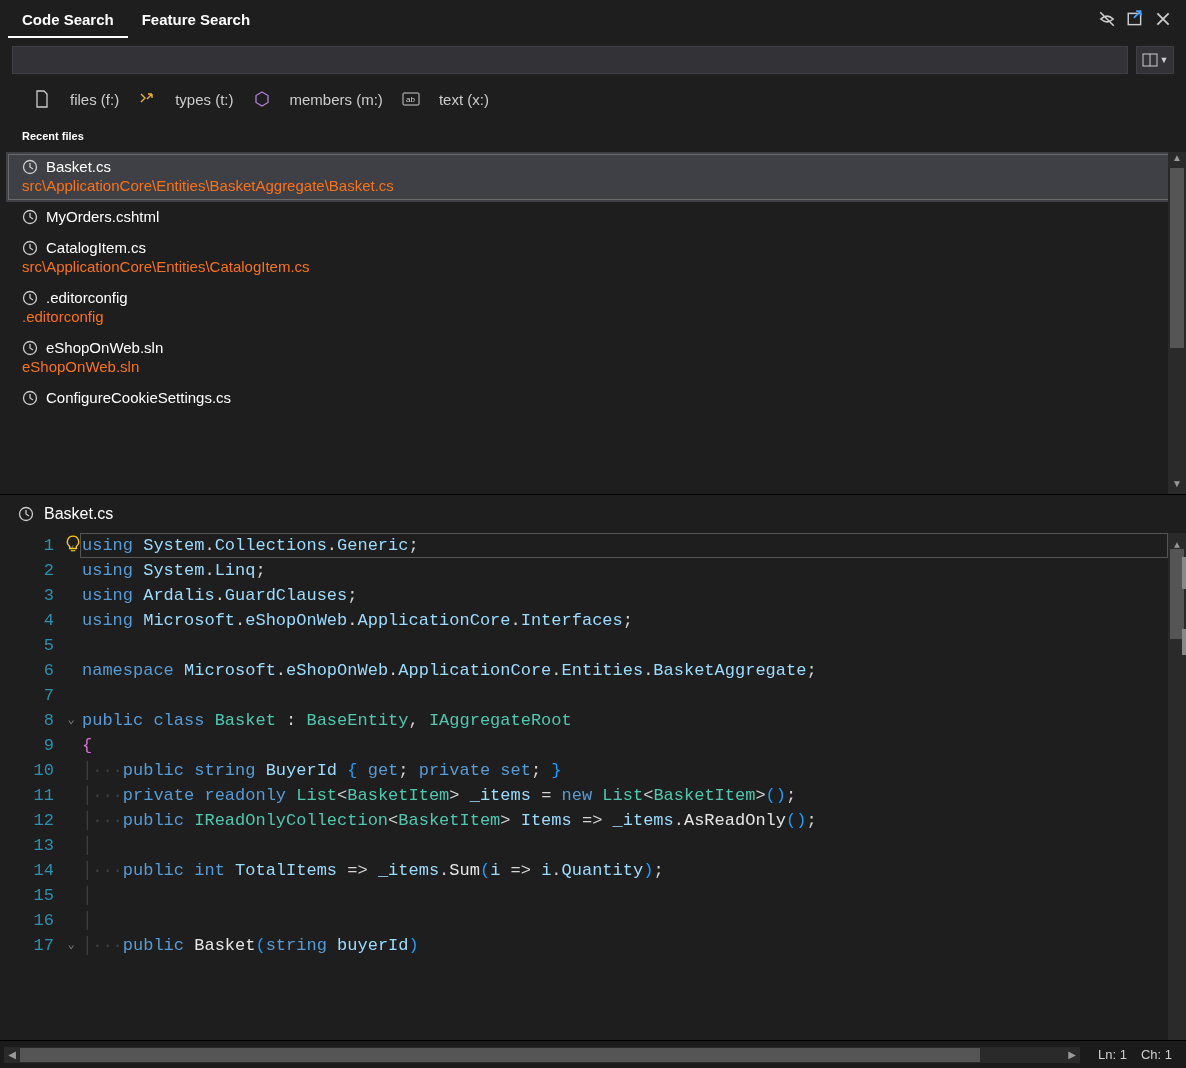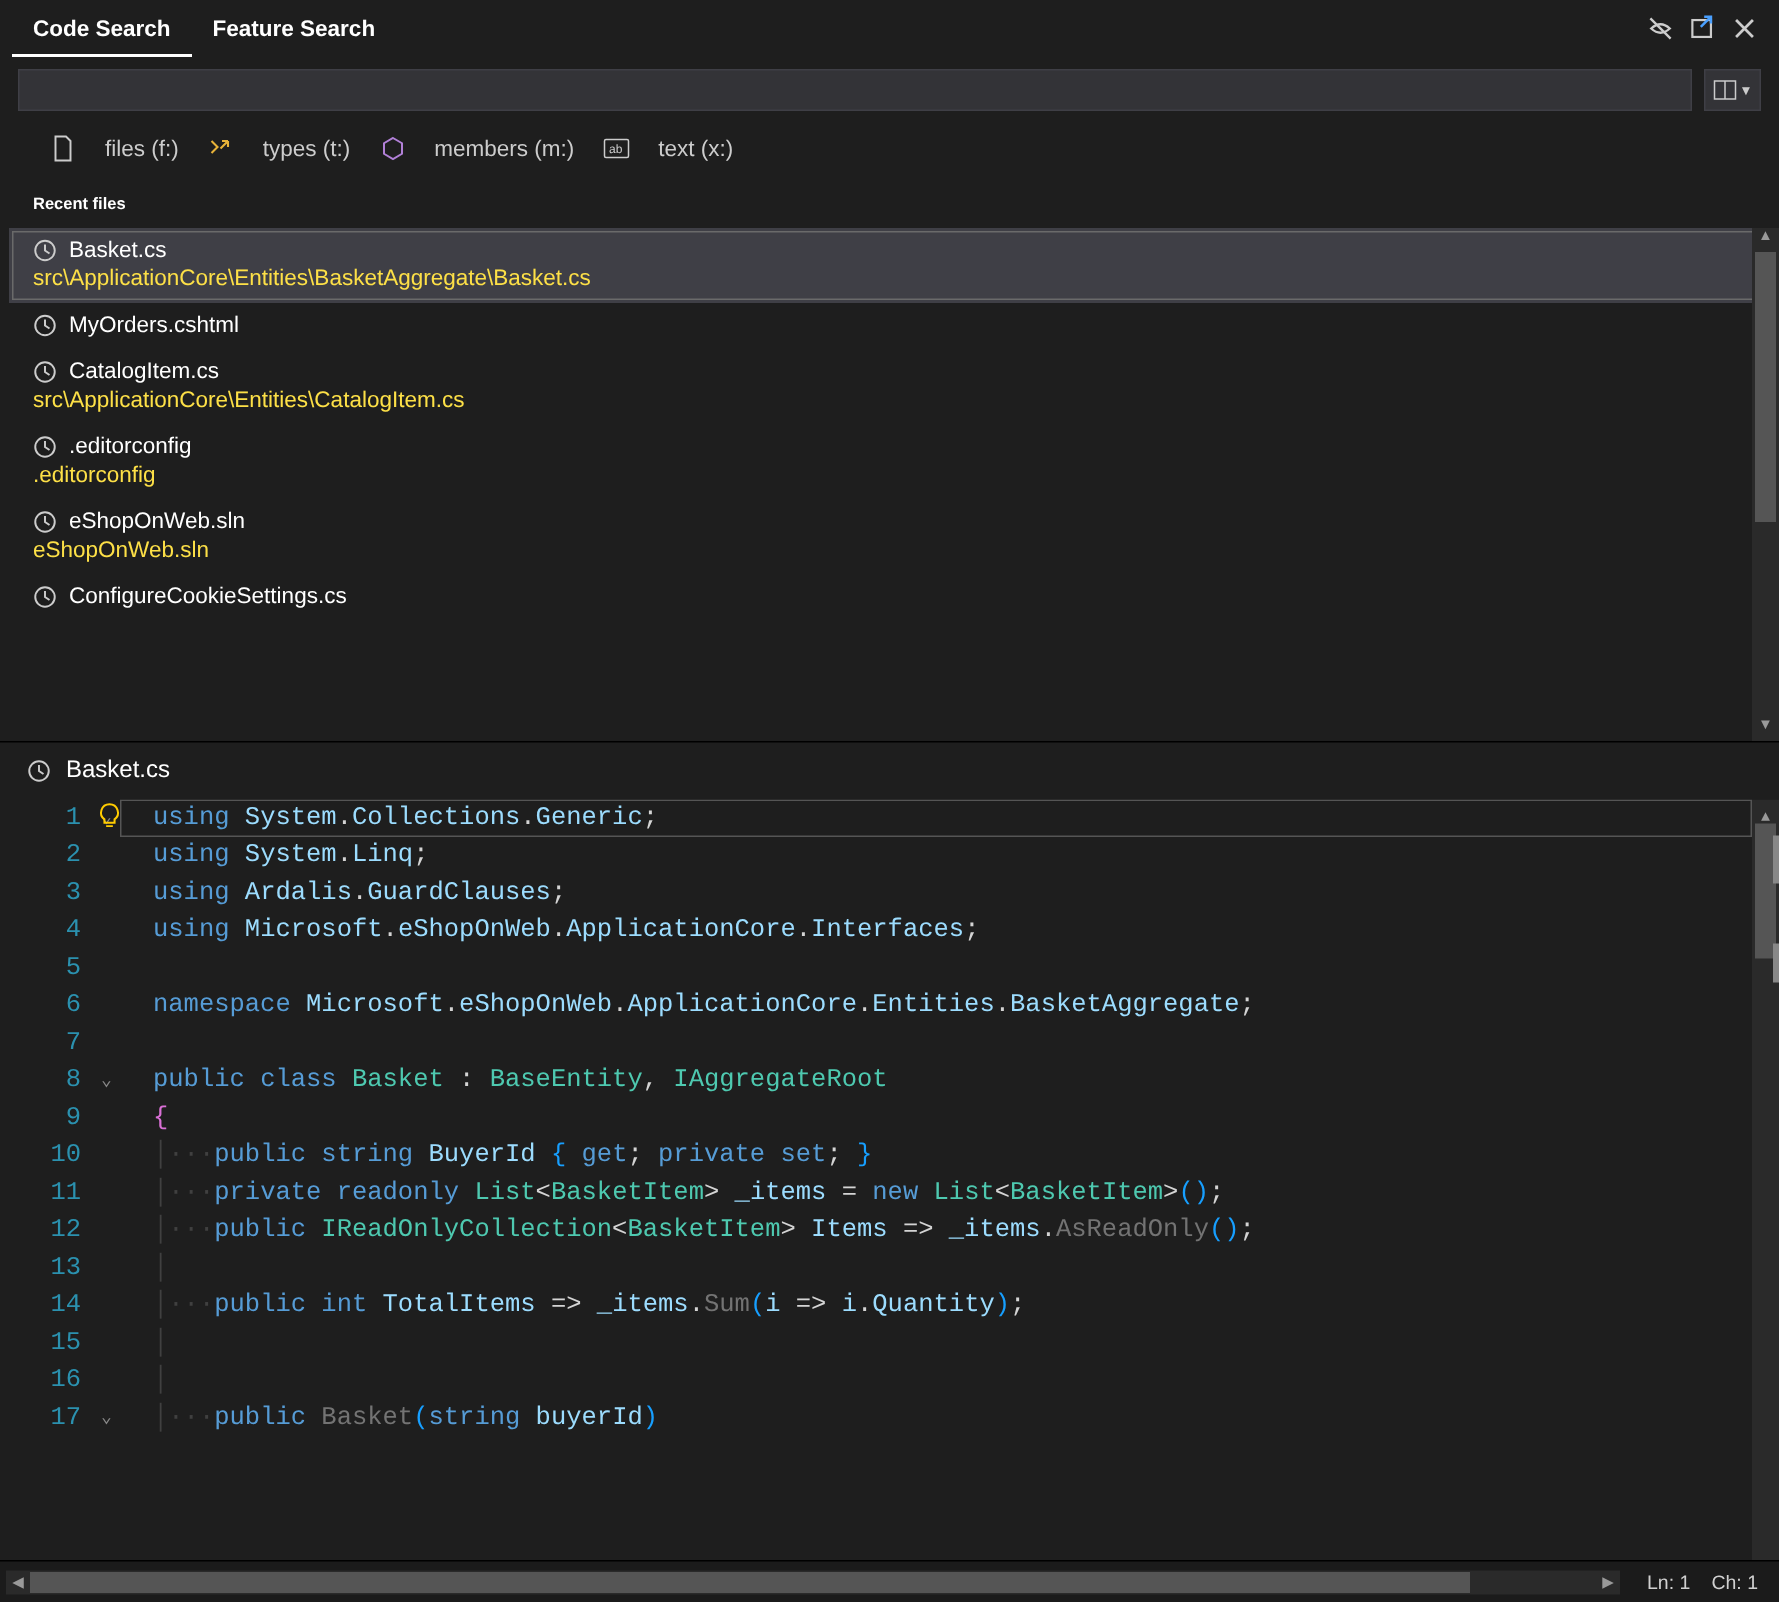--- a/index.html
+++ b/index.html
@@ -100,7 +100,7 @@
     padding: 6px 16px 8px 16px;
   }
   .result-title { display: flex; align-items: center; gap: 8px; font-size: 15px; color: #ffffff; }
-  .result-path { font-size: 15px; color: #fde047; margin-top: 2px; }
+  .result-path { font-size: 15px; color: #f97316; margin-top: 2px; }
   .clock-icon { width: 16px; height: 16px; flex-shrink: 0; }
 
   .list-scroll {

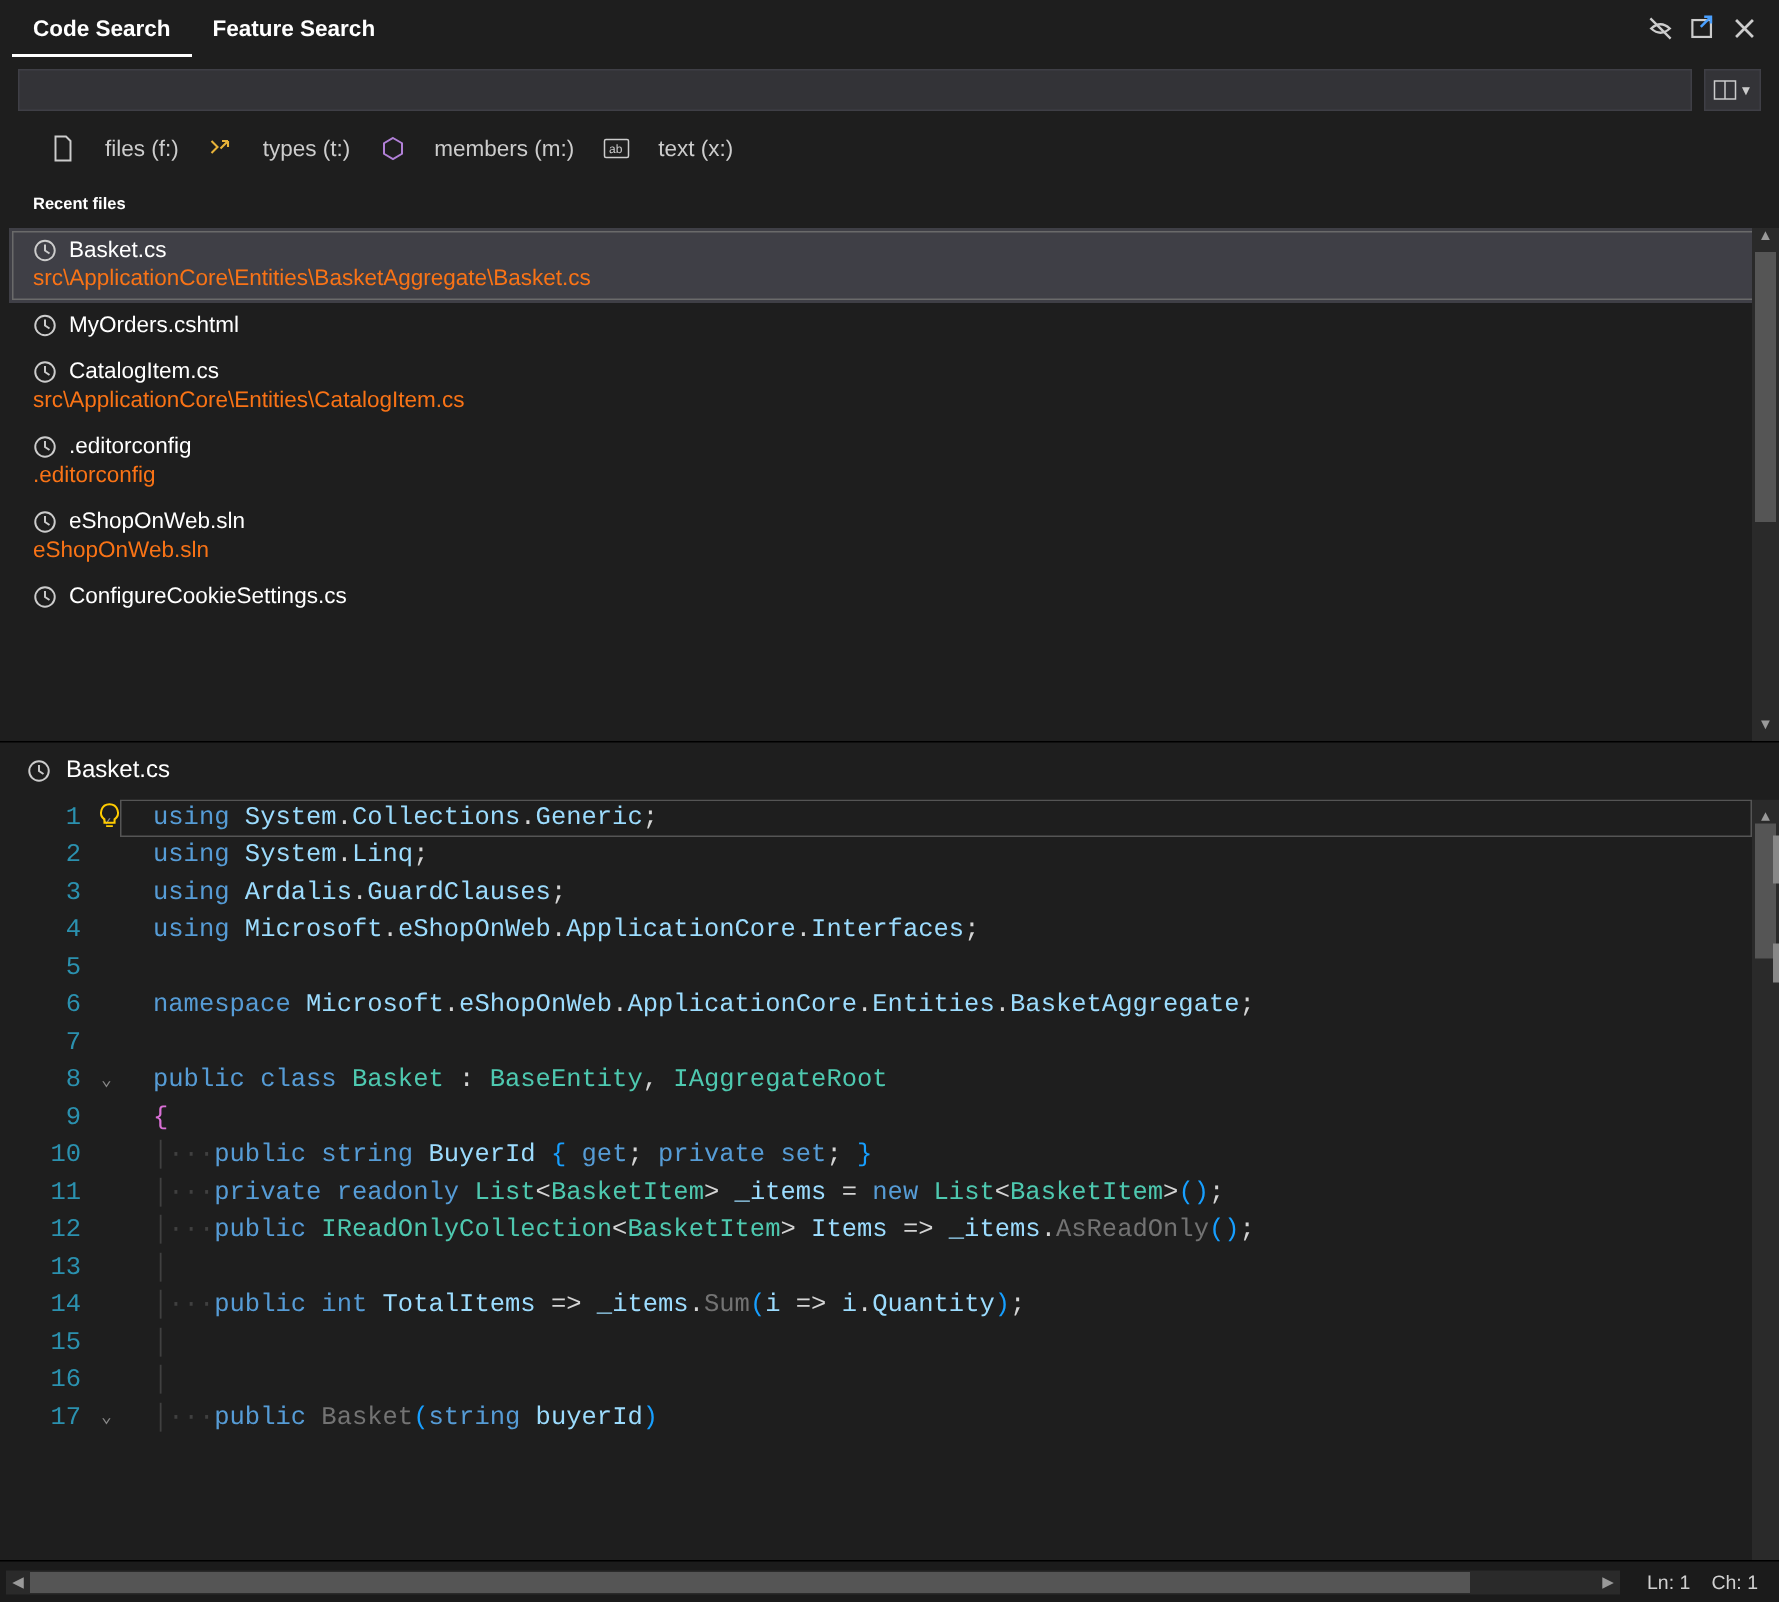--- a/index.html
+++ b/index.html
@@ -151,7 +151,7 @@
   .fold-col { width: 18px; text-align: center; color: #888; flex-shrink: 0; cursor: pointer; }
   .fold-col.hint { font-size: 12px; }
   .bulb { position: absolute; left: 64px; top: 2px; width: 18px; height: 18px; z-index: 3; }
-  .line-content { flex: 1; padding-left: 22px; }
+  .line-content { flex: 1; padding-left: 2px; }
   .current-line .line-content {
     outline: 1px solid #555;
     outline-offset: -1px;

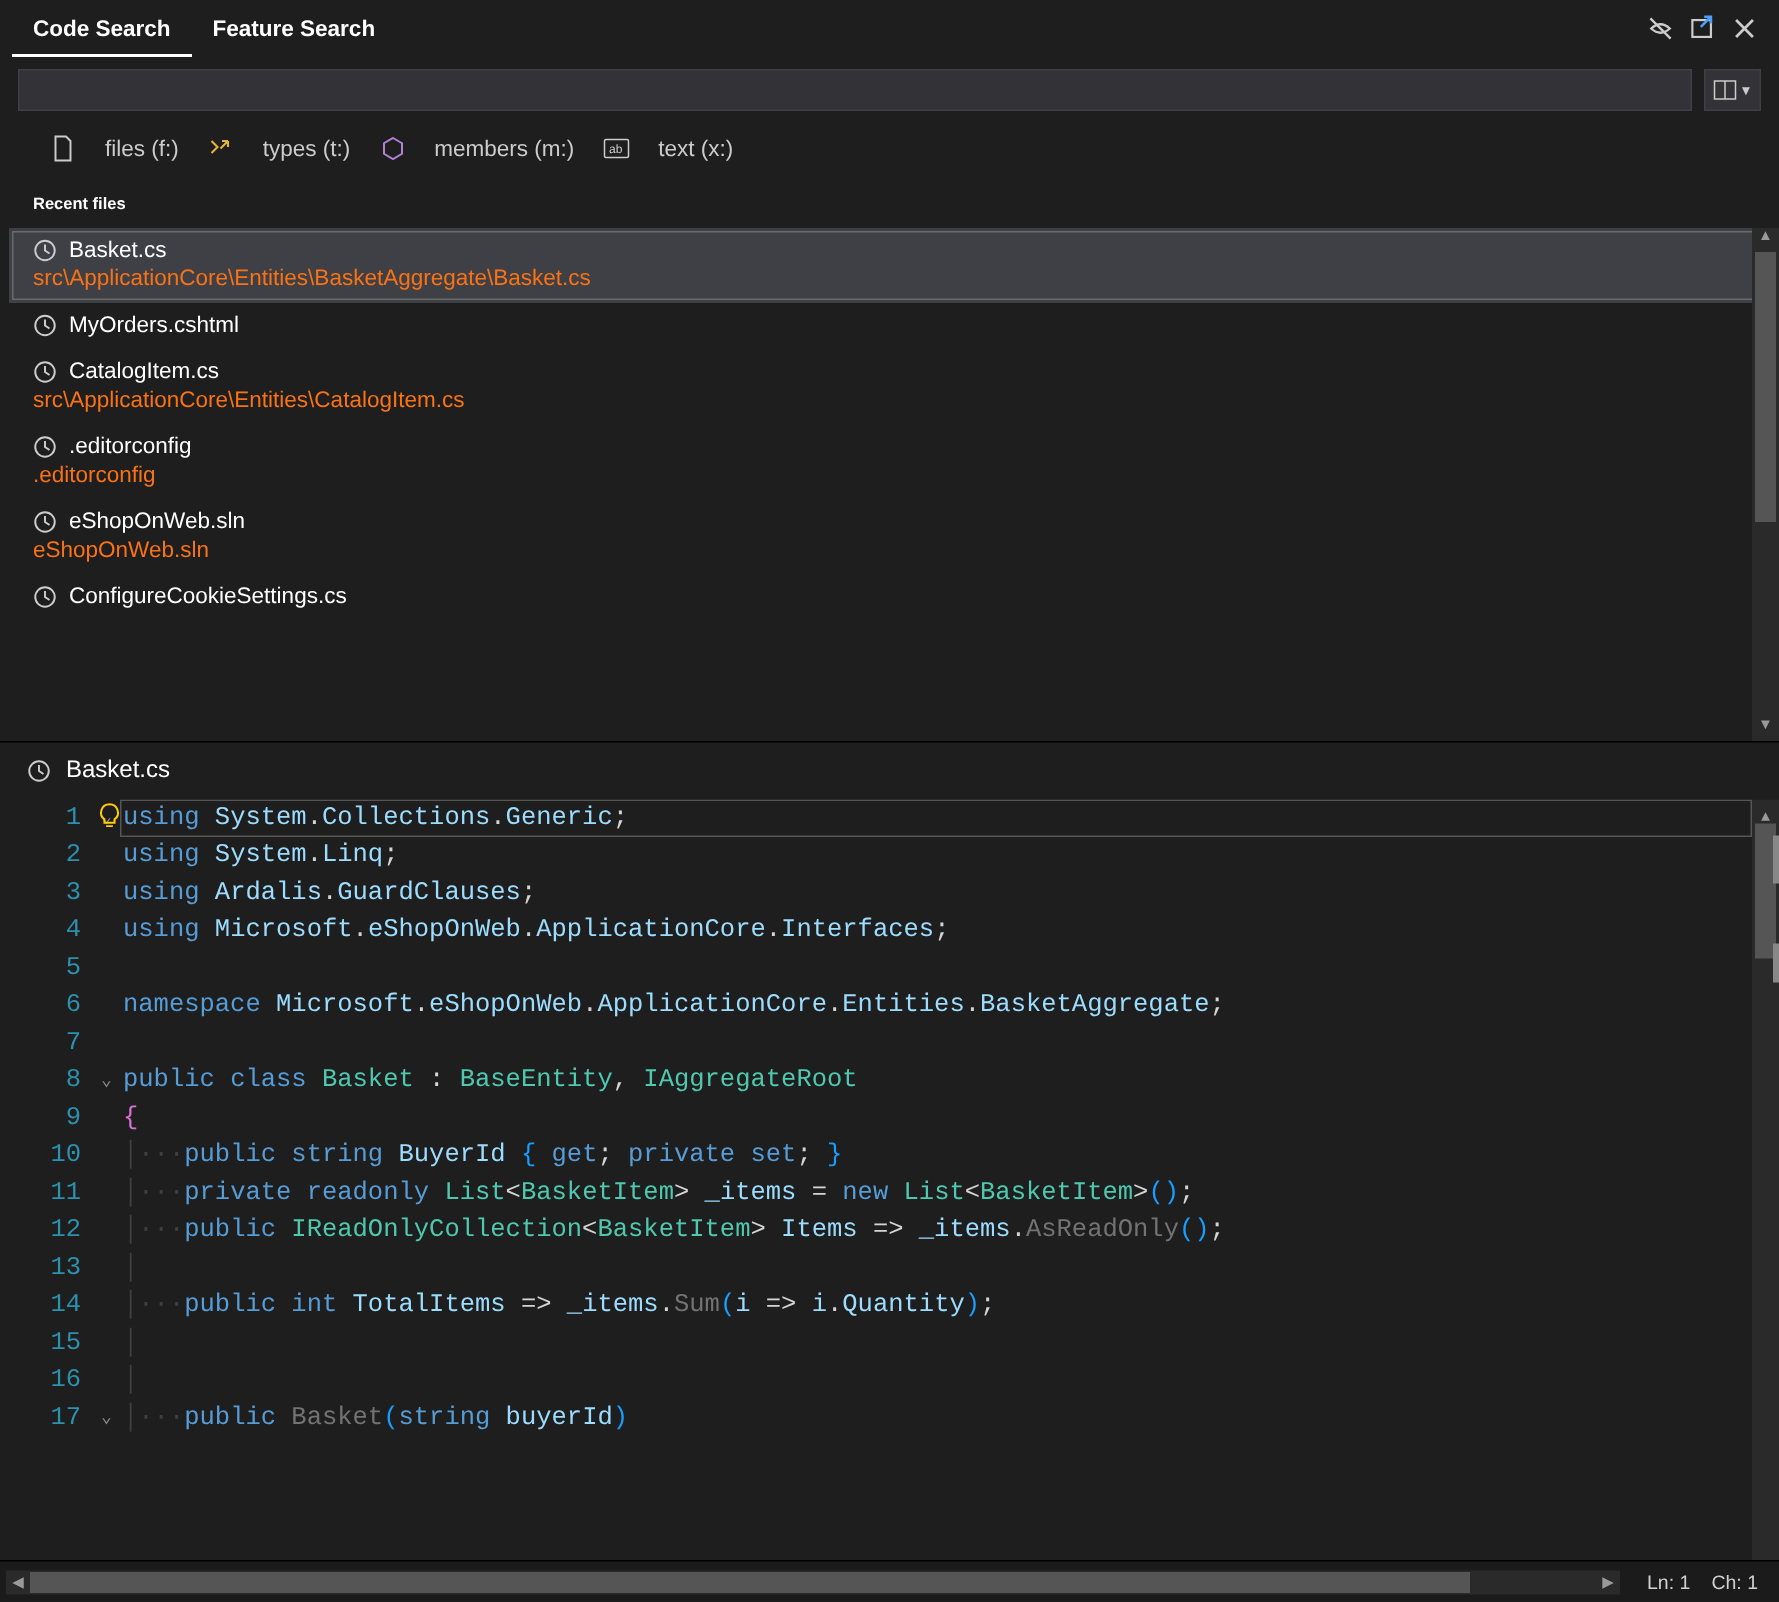--- a/index.html
+++ b/index.html
@@ -162,7 +162,7 @@
   .kw { color: #569cd6; }
   .tp { color: #4ec9b0; }
   .id { color: #9cdcfe; }
-  .fn { color: #737373; margin-top: 36px; }
+  .fn { color: #e5e5e5; margin-top: 36px; }
   .pn { color: #d4d4d4; }
   .pnY { color: #da70d6; }
   .pnB { color: #179fff; }

